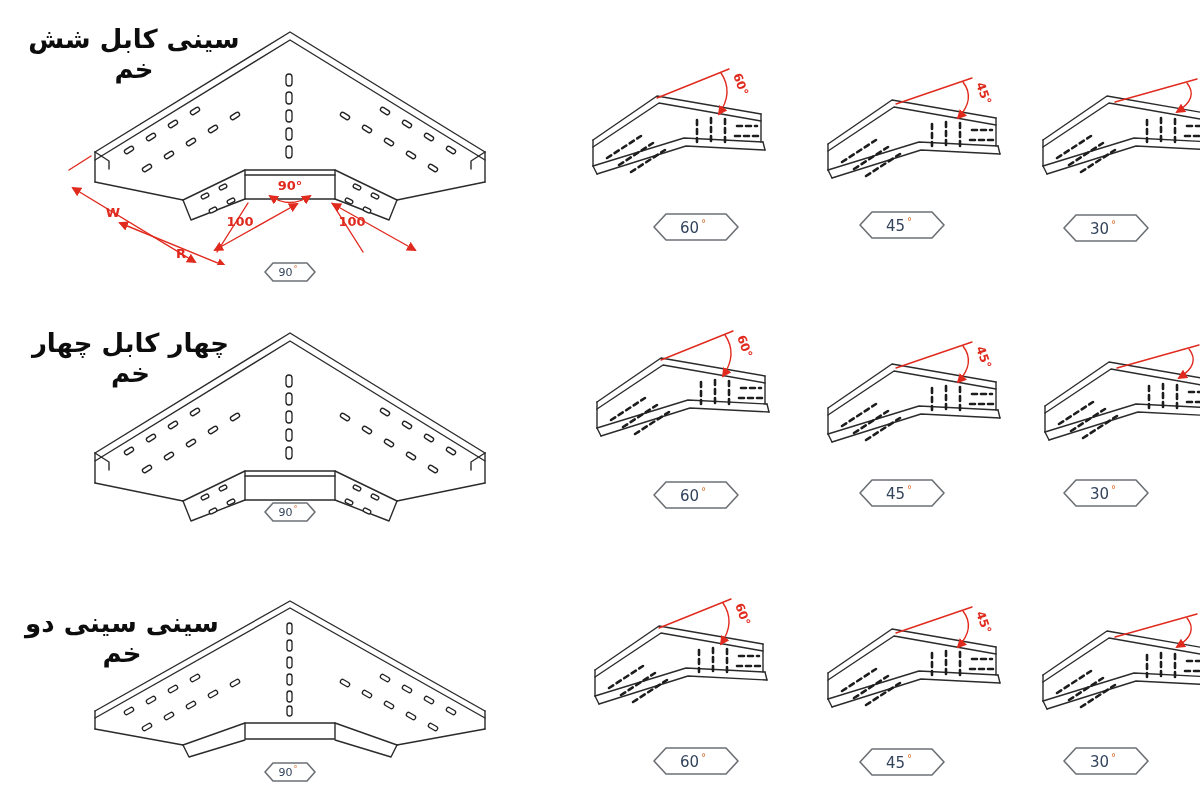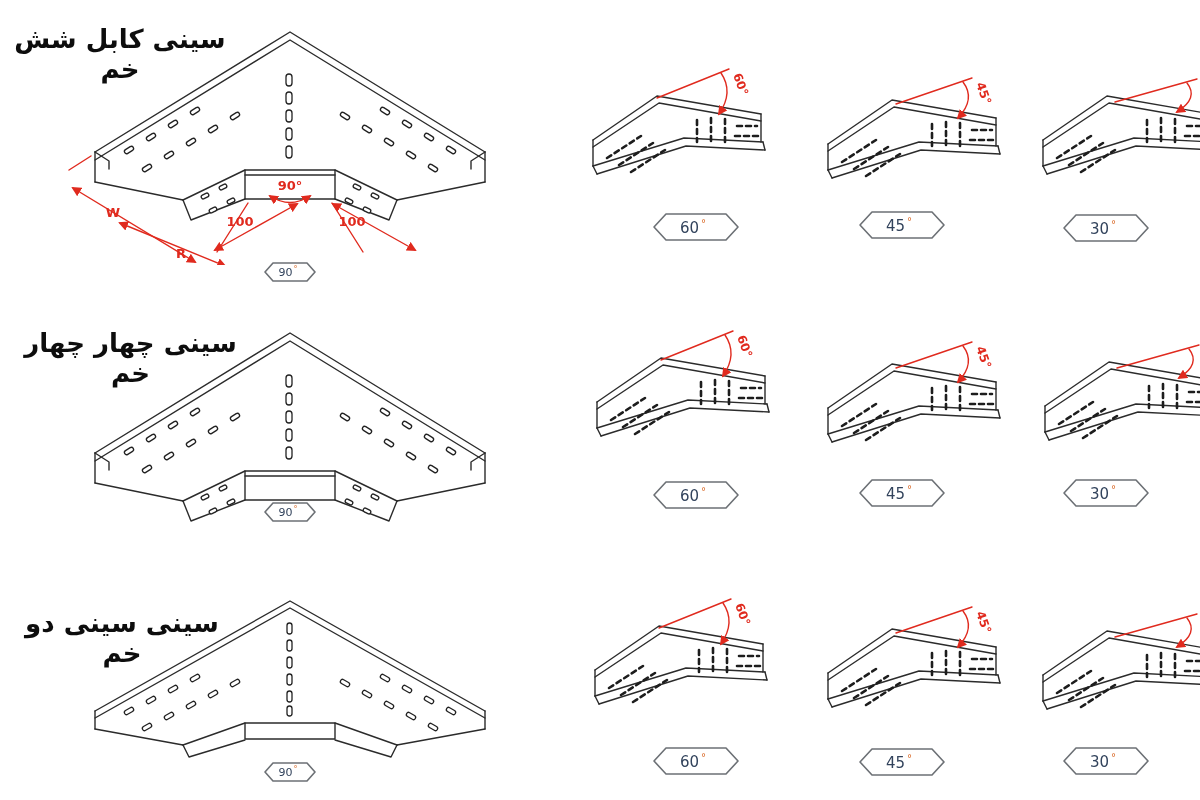--- a/index.html
+++ b/index.html
@@ -234,7 +234,7 @@
   </defs>
 </svg>
 
-<div class="title" style="left:4px;top:24px;width:232px">سینی کابل شش خم</div>
+<div class="title" style="left:18px;top:24px;width:232px">سینی کابل شش خم</div>
 
 <svg class="abs" style="left:65px;top:20px" width="450" height="245" viewBox="0 0 450 245">
   <use href="#deepTray"></use>

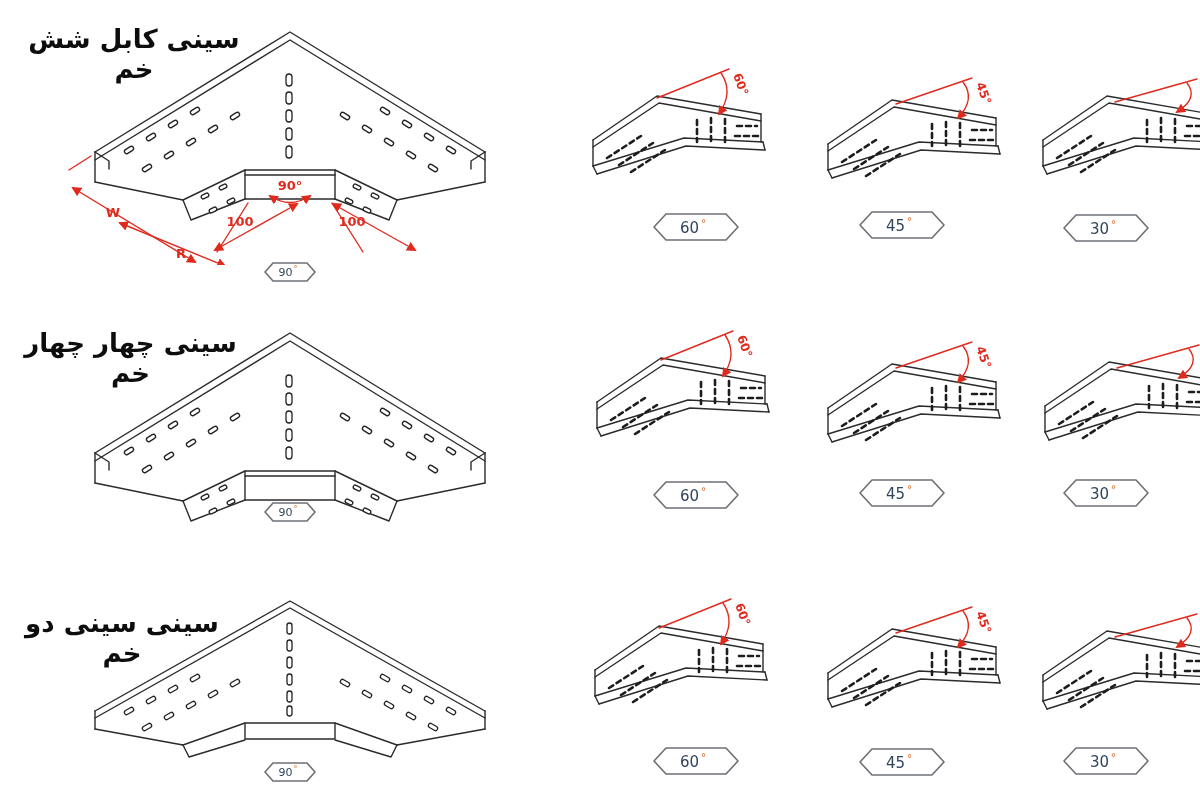--- a/index.html
+++ b/index.html
@@ -297,7 +297,7 @@
   <text class="bv" x="41" y="21"><tspan>30</tspan><tspan class="deg" dx="2" dy="-6">°</tspan></text>
 </svg>
 
-<div class="title" style="left:8px;top:328px;width:245px">سینی چهار چهار خم</div>
+<div class="title" style="left:8px;top:328px;width:245px">چهار کابل چهار خم</div>
 
 <svg class="abs" style="left:65px;top:321px" width="450" height="205" viewBox="0 0 450 205">
   <use href="#deepTray"></use>

